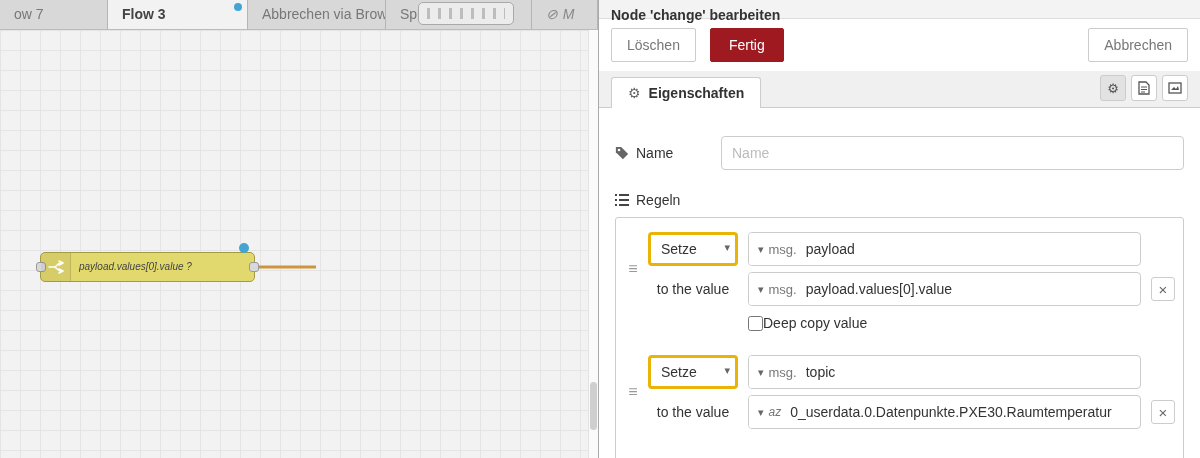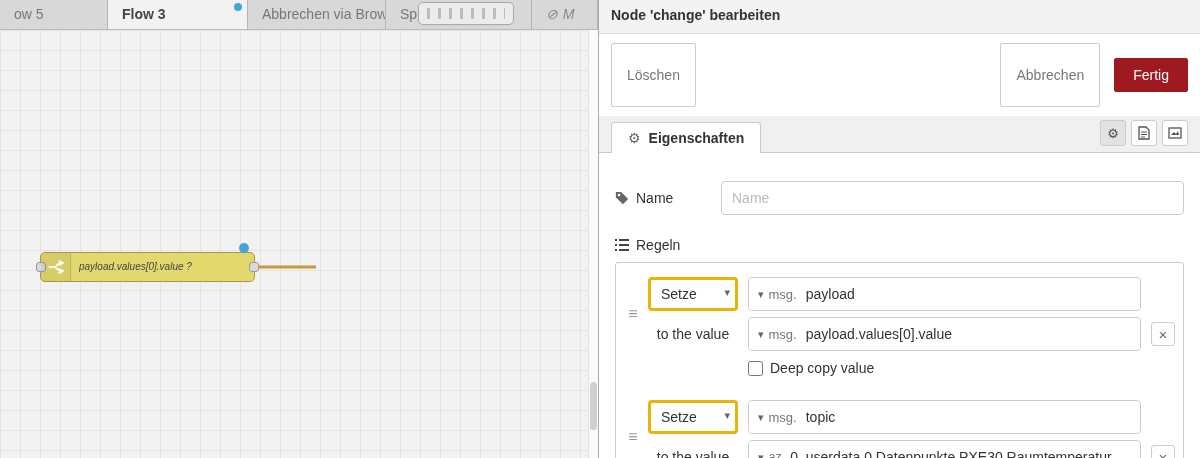--- a/index.html
+++ b/index.html
@@ -98,7 +98,7 @@
 
     <div class="tabbar">
       <div class="flow-tab" style="width:108px">
-        <span>ow 5</span>
+        <span>ow 7</span>
       </div>
       <div class="flow-tab active" style="width:140px">
         <span>Flow 3</span>

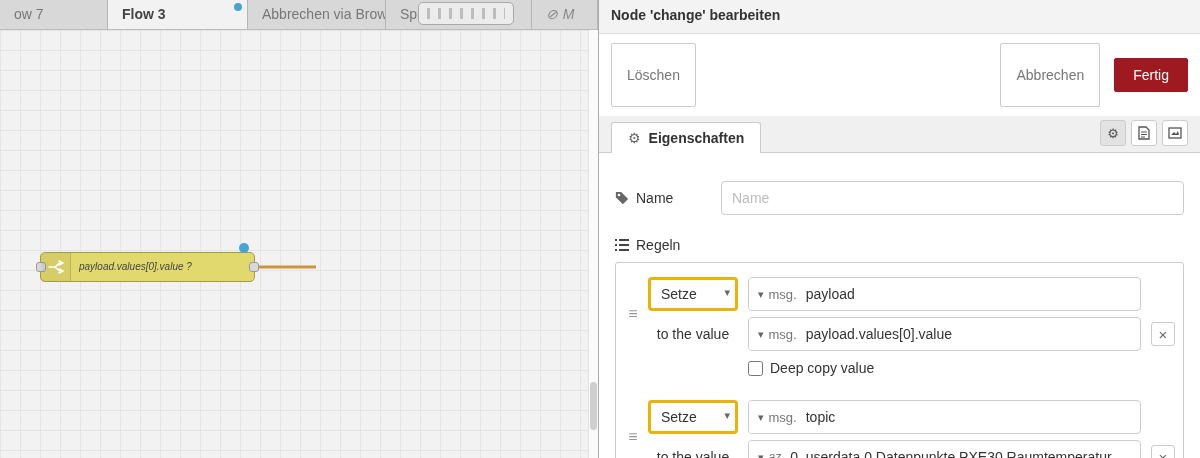--- a/index.html
+++ b/index.html
@@ -42,7 +42,7 @@
 
   
   .tray { position: absolute; left: 598px; top: 0; width: 602px; height: 458px; background: #fff; border-left: 1px solid #aaa; display: flex; flex-direction: column; }
-  .tray-header { flex: none; height: 34px; background: #f3f3f3; border-bottom: 1px solid #ddd; font-weight: bold; padding: 0 12px; line-height: 30px; font-size: 14px; color: #333; }
+  .tray-header { flex: none; height: 19px; background: #f3f3f3; border-bottom: 1px solid #ddd; font-weight: bold; padding: 0 12px; line-height: 30px; font-size: 14px; color: #333; }
 
   .tray-toolbar { flex: none; display: flex; align-items: center; padding: 9px 12px; }
   .btn { font-family: inherit; font-size: 14px; padding: 23px 15px; background: #fff; border: 1px solid #ccc; border-radius: 2px; color: #777; cursor: pointer; }

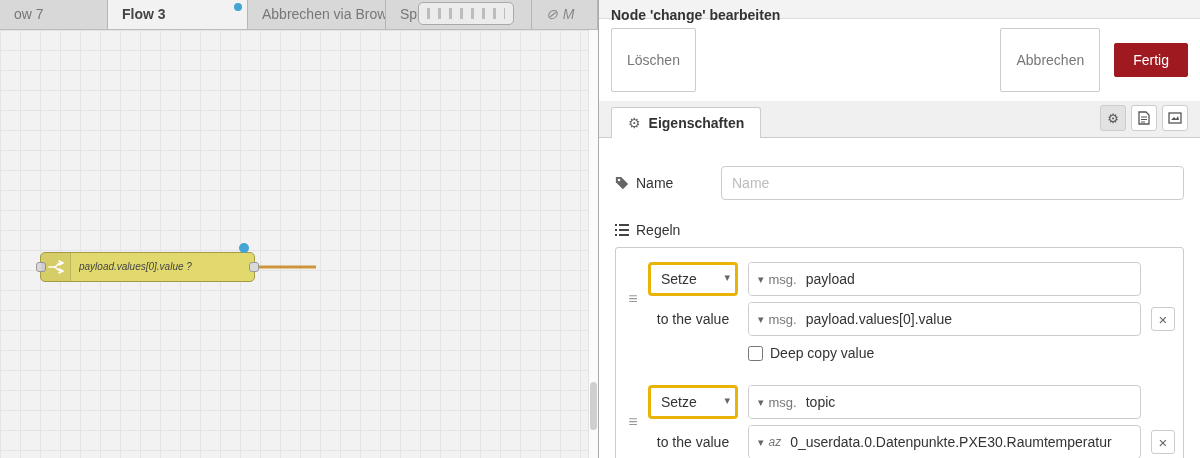--- a/index.html
+++ b/index.html
@@ -45,7 +45,7 @@
   .tray-header { flex: none; height: 19px; background: #f3f3f3; border-bottom: 1px solid #ddd; font-weight: bold; padding: 0 12px; line-height: 30px; font-size: 14px; color: #333; }
 
   .tray-toolbar { flex: none; display: flex; align-items: center; padding: 9px 12px; }
-  .btn { font-family: inherit; font-size: 14px; padding: 23px 15px; background: #fff; border: 1px solid #ccc; border-radius: 2px; color: #777; cursor: pointer; }
+  .btn { font-family: inherit; font-size: 14px; padding: 8px 15px; background: #fff; border: 1px solid #ccc; border-radius: 2px; color: #777; cursor: pointer; }
   .btn-cancel { margin-left: auto; }
   .btn-done { background: var(--danger, #9e1a20); border-color: var(--danger, #9e1a20); color: #fff; margin-left: 14px; padding: 8px 18px; }
 

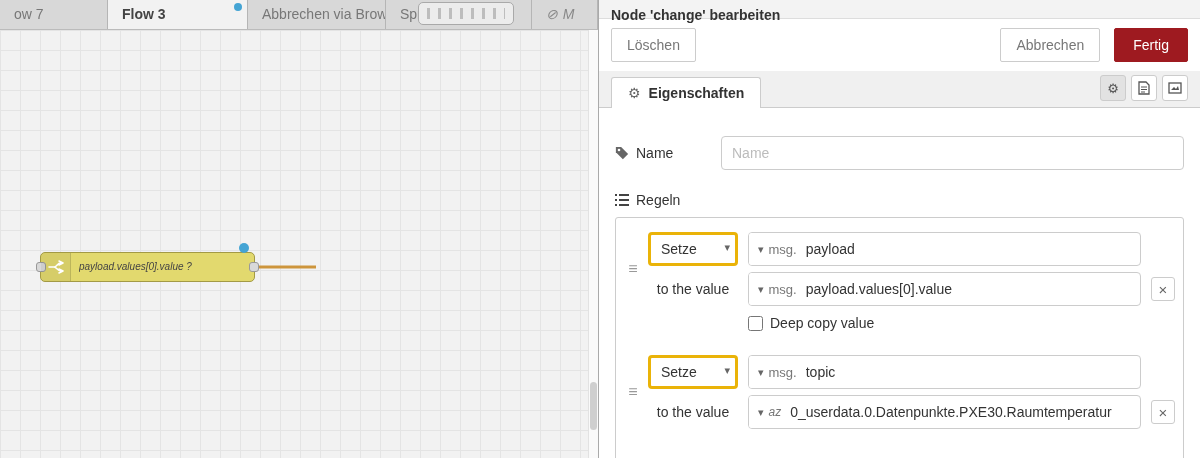--- a/index.html
+++ b/index.html
@@ -152,8 +152,8 @@
 
     <div class="tray-toolbar">
       <button class="btn">Löschen</button>
+      <button class="btn btn-done">Fertig</button>
       <button class="btn btn-cancel">Abbrechen</button>
-      <button class="btn btn-done">Fertig</button>
     </div>
 
     <div class="tray-tabs">

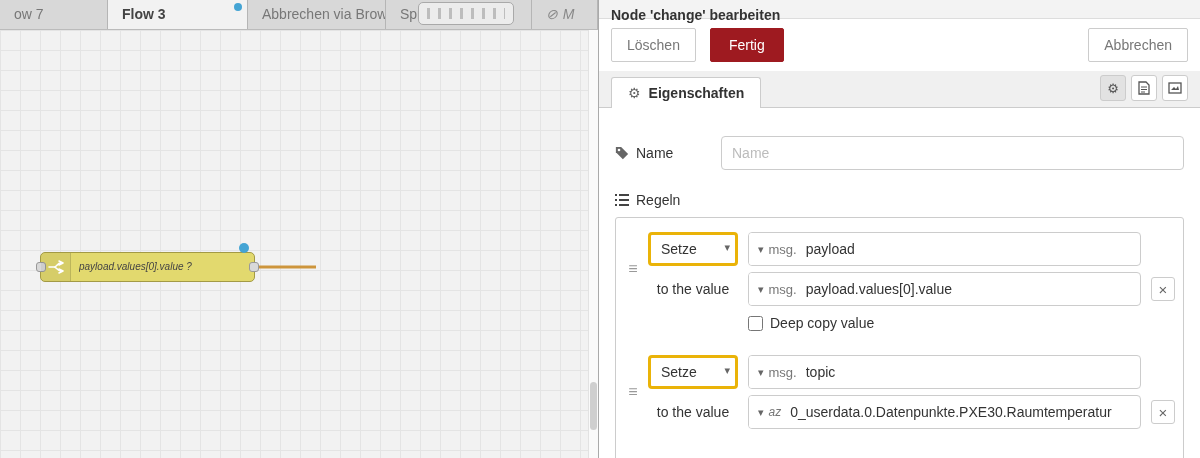--- a/index.html
+++ b/index.html
@@ -86,7 +86,7 @@
   .close-slot { width: 34px; flex: none; display: flex; justify-content: flex-end; }
   .close-btn { width: 24px; height: 24px; border: 1px solid #ccc; border-radius: 3px; background: #fff; color: #666; font-size: 15px; line-height: 1; cursor: pointer; display: flex; align-items: center; justify-content: center; padding: 0; }
 
-  .checkbox-row { display: flex; align-items: center; gap: 7px; margin-left: 100px; margin-top: 3px; color: #333; }
+  .checkbox-row { display: flex; align-items: center; margin-left: 100px; margin-top: 3px; color: #333; }
   .checkbox { width: 15px; height: 15px; cursor: pointer; }
 </style>
 </head>

